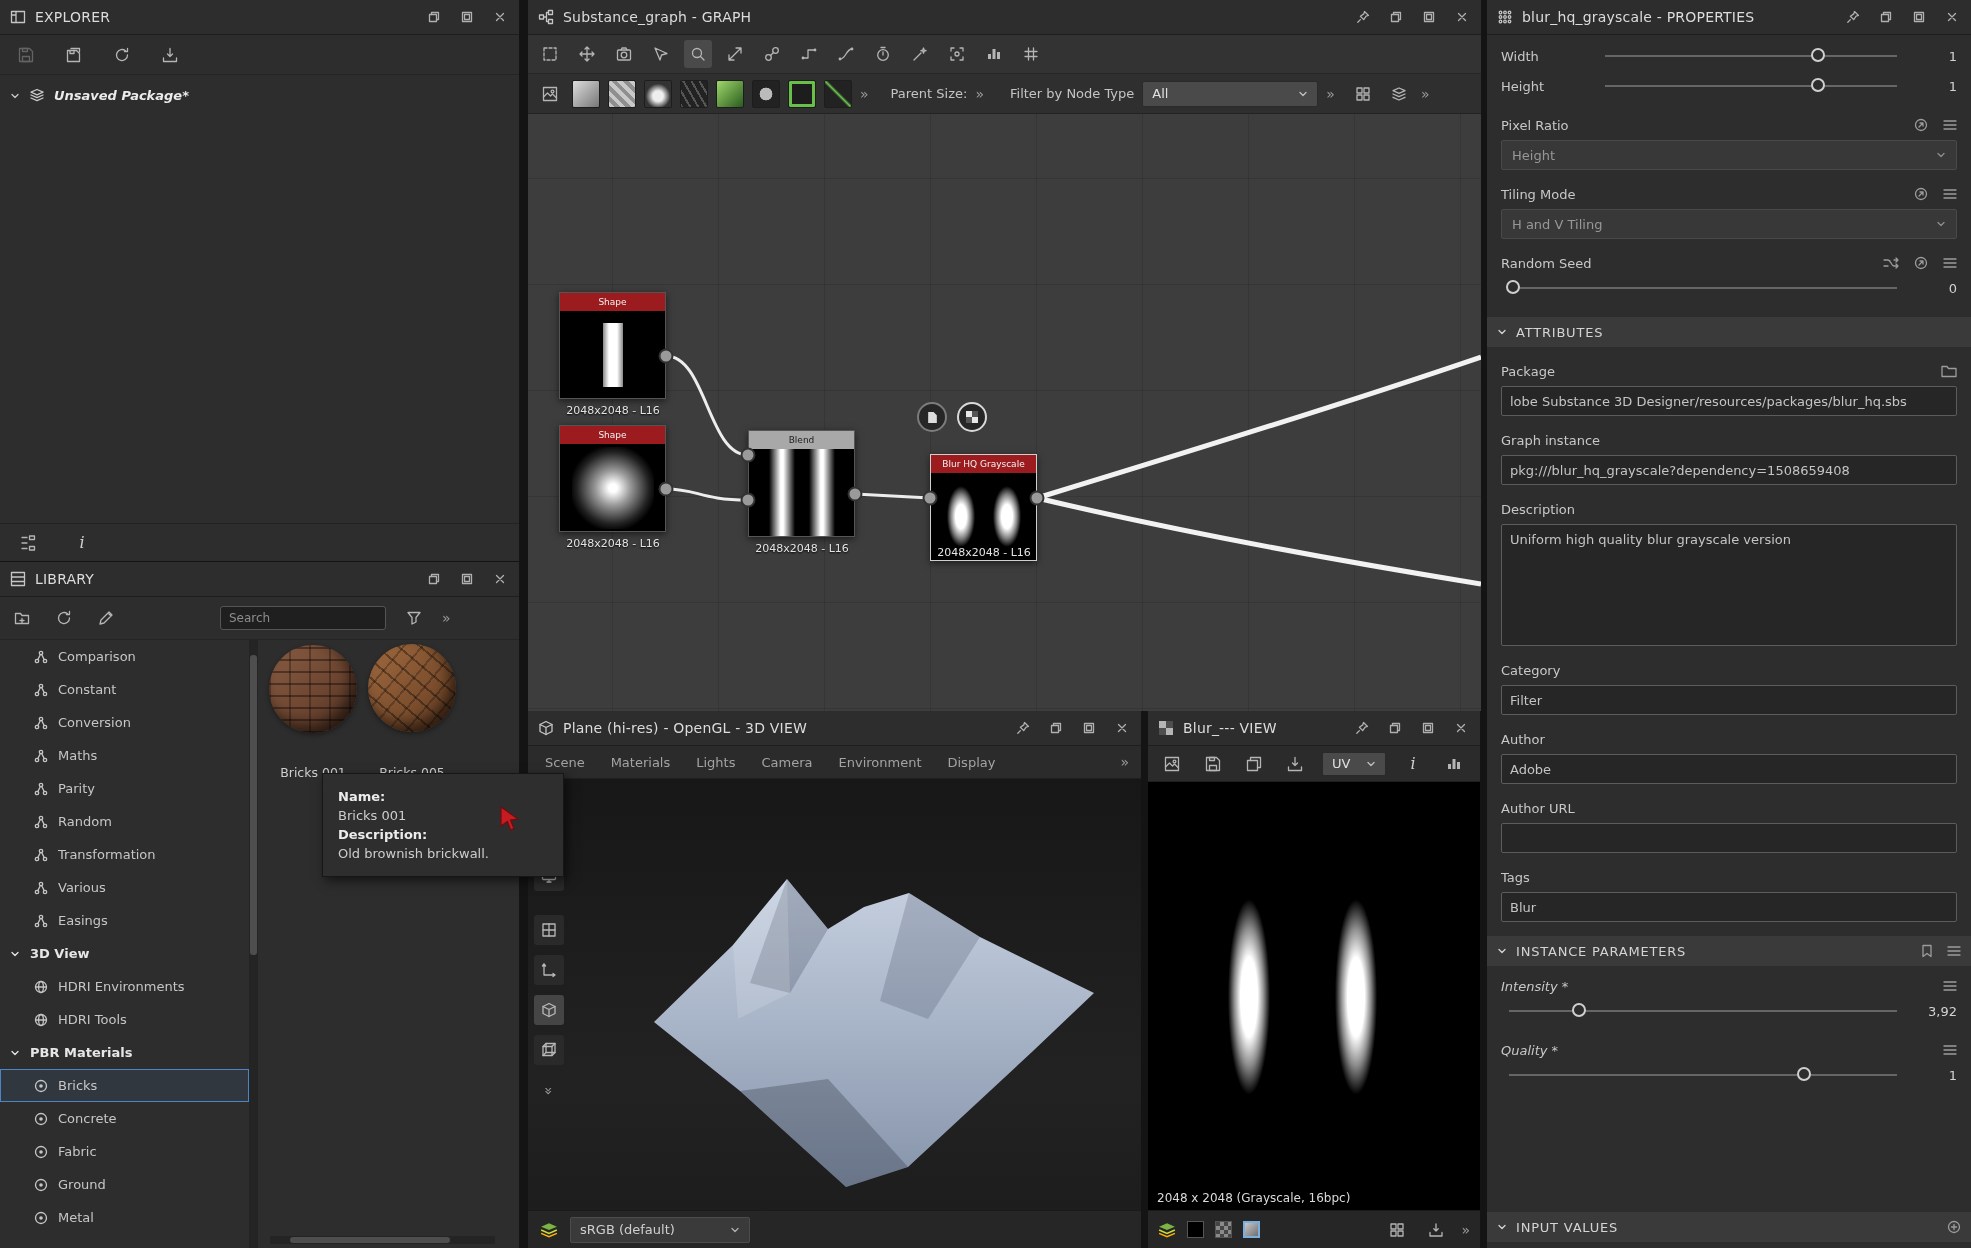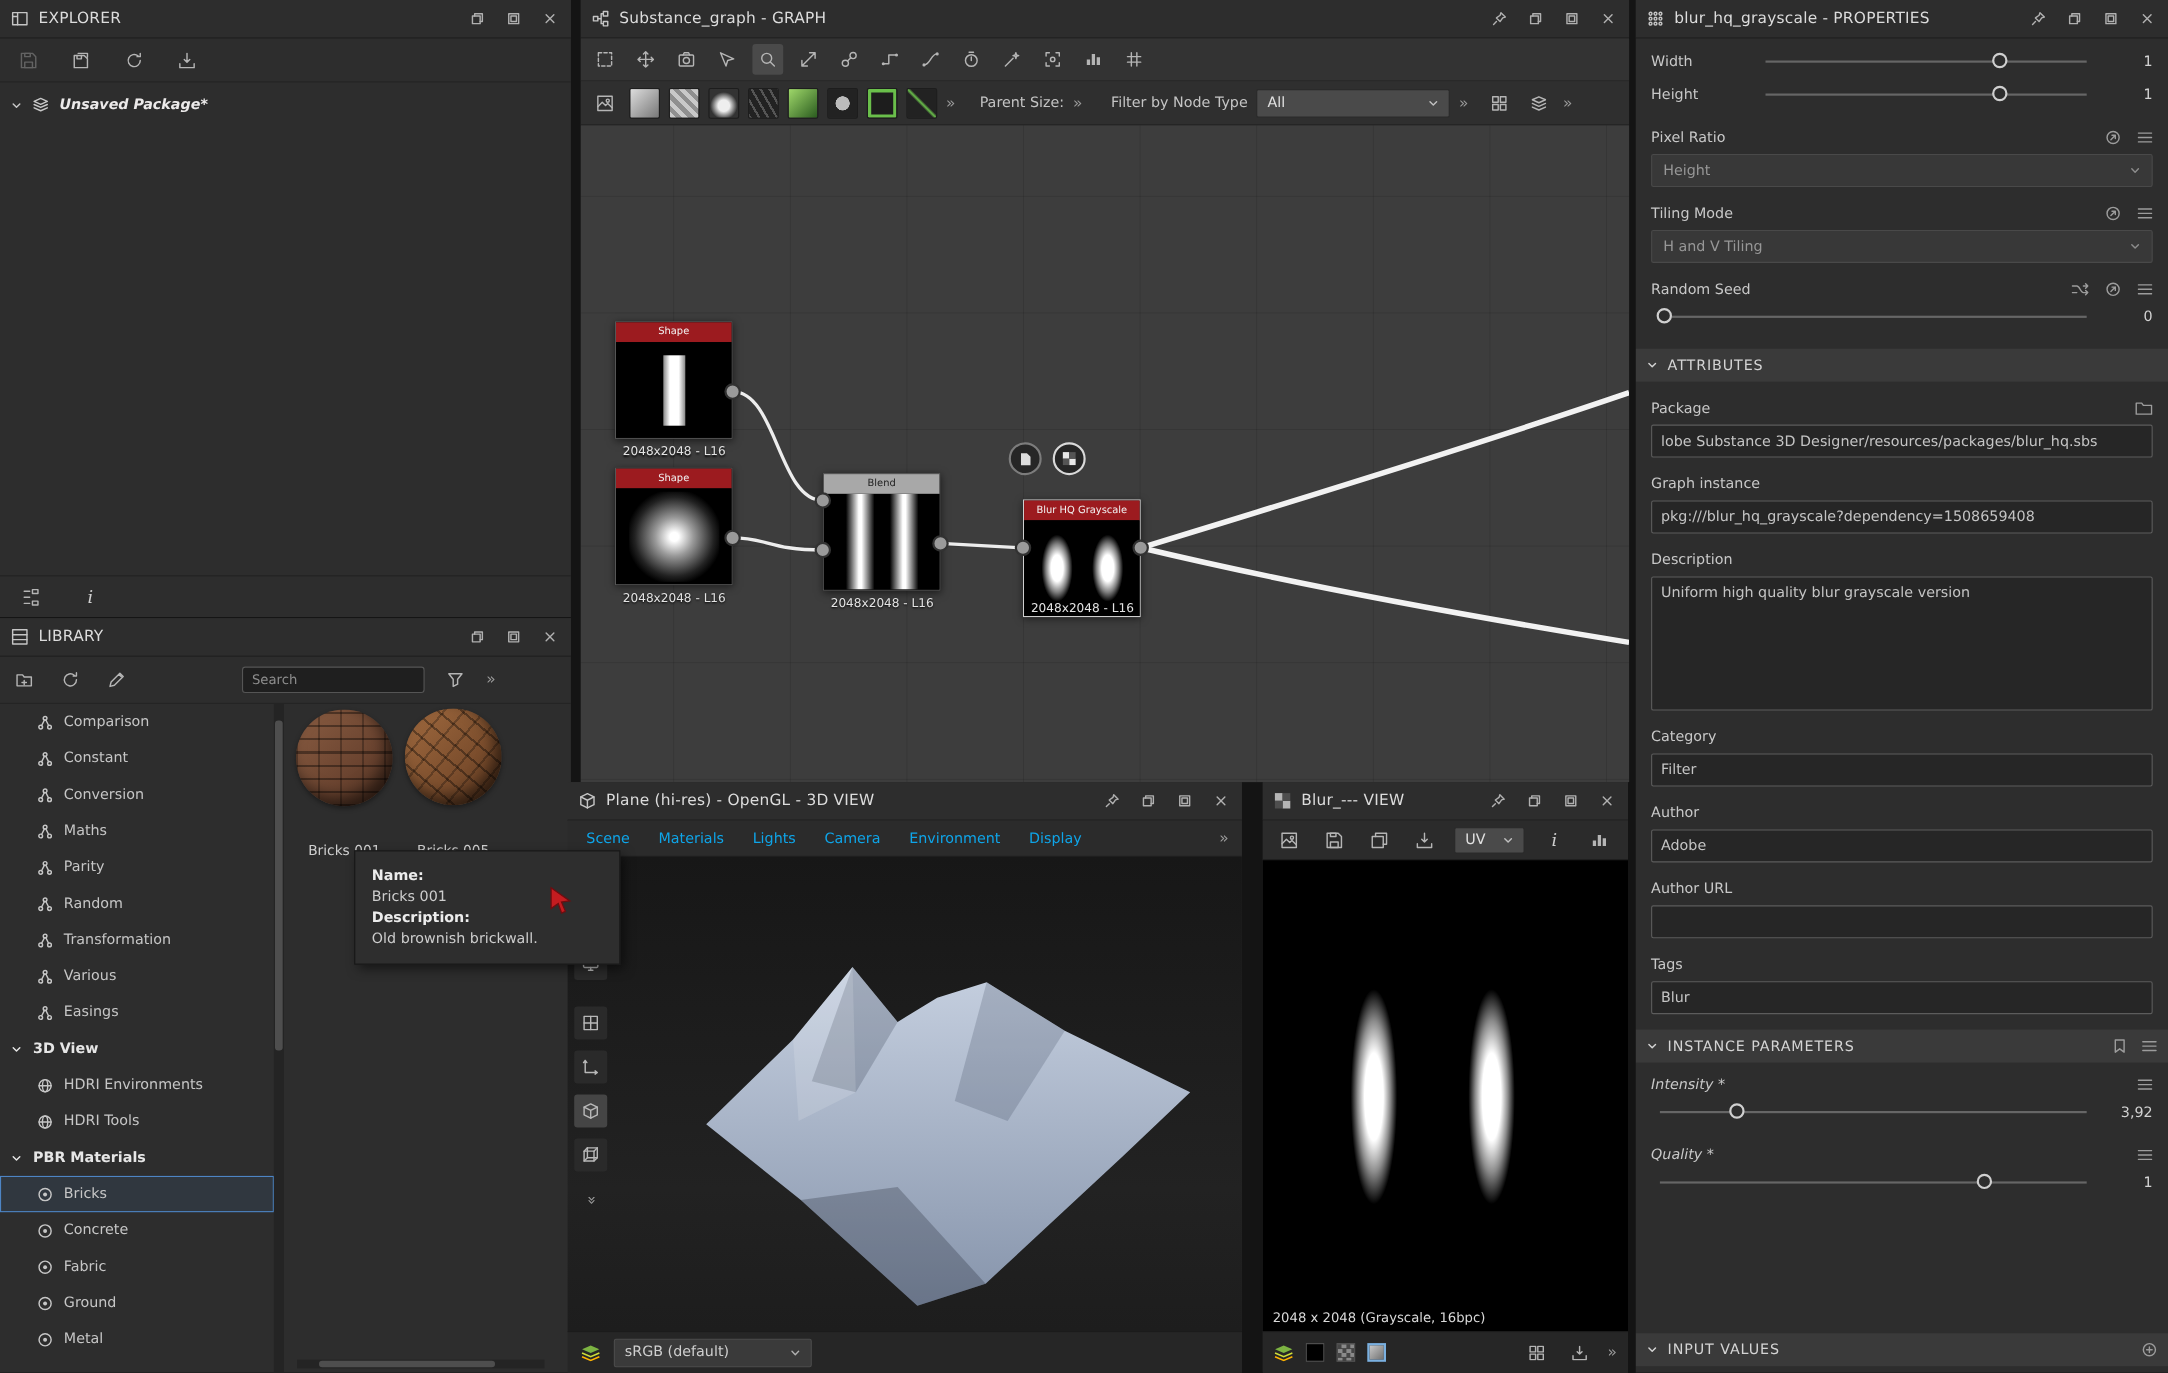--- a/index.html
+++ b/index.html
@@ -21,7 +21,7 @@
 #explorer{left:0;top:0;width:519px;height:561px}
 #library{left:0;top:562px;width:519px;height:686px}
 #graph{left:528px;top:0;width:953px;height:711px}
-#view3d{left:516px;top:711px;width:613px;height:537px}
+#view3d{left:528px;top:711px;width:613px;height:537px}
 #view2d{left:1148px;top:711px;width:332px;height:537px}
 #props{left:1487px;top:0;width:484px;height:1248px;overflow:hidden}
 

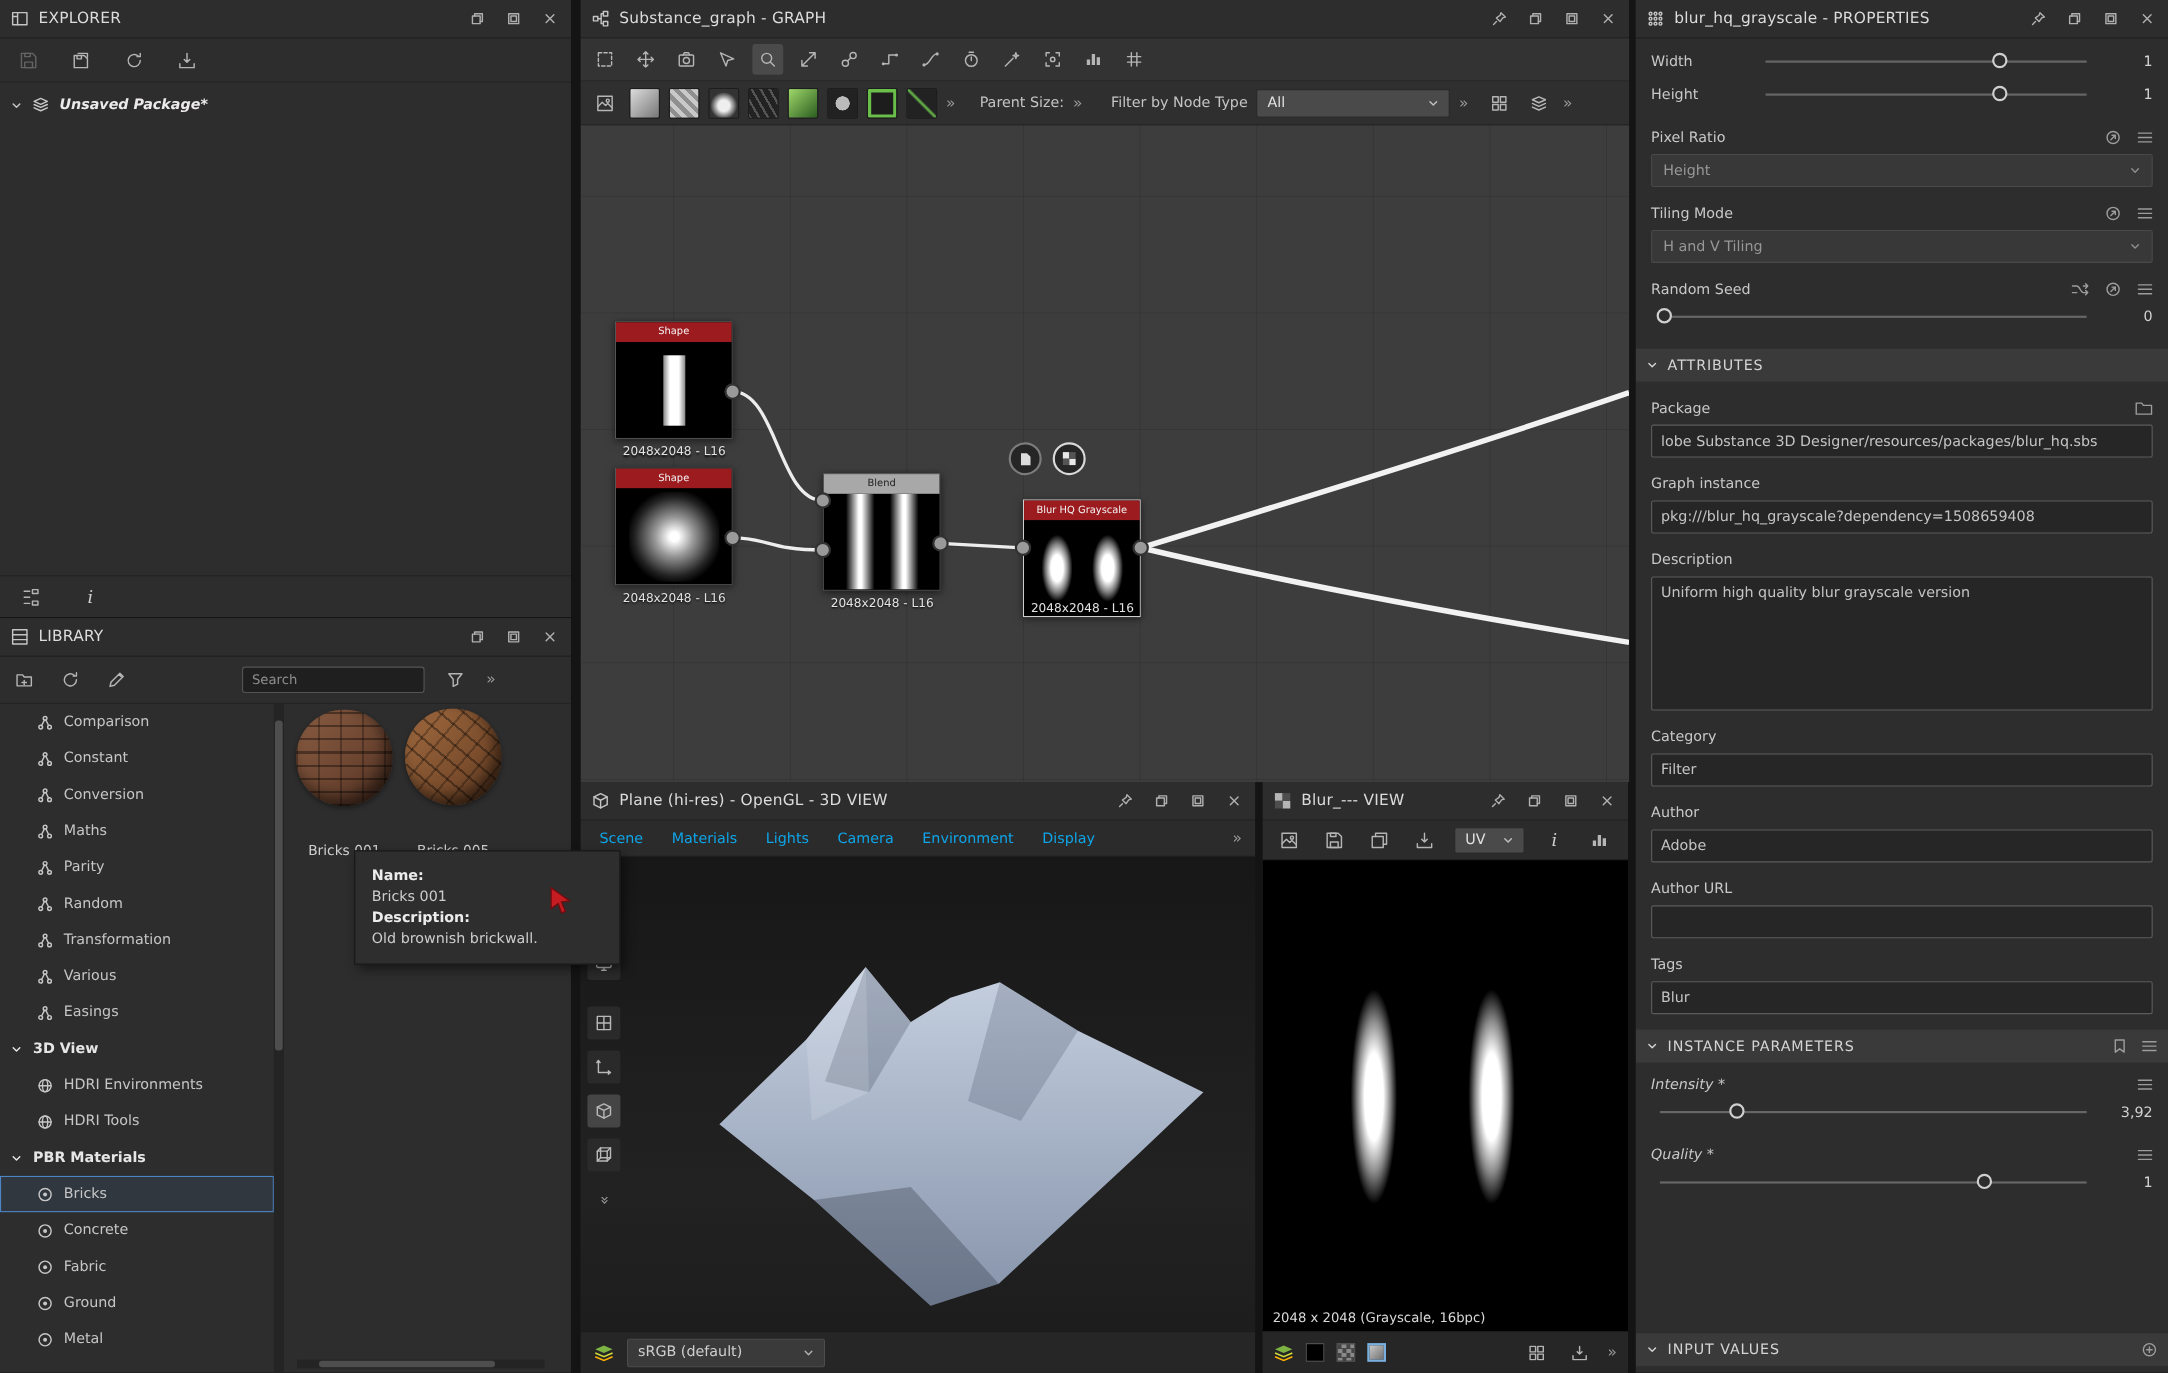--- a/index.html
+++ b/index.html
@@ -81,7 +81,7 @@
 #wires{position:absolute;left:0;top:0;pointer-events:none;z-index:4}
 
 .menu3d{height:33px;display:flex;align-items:center;background:#2b2b2b;border-bottom:1px solid #1f1f1f;padding:0 4px}
-.mitem{padding:0 13px;height:33px;display:flex;align-items:center;color:#0ea5e9;cursor:pointer}
+.mitem{padding:0 13px;height:33px;display:flex;align-items:center;color:#a3a3a3;cursor:pointer}
 #vp3d{position:absolute;left:0;top:68px;width:613px;height:431px;background:linear-gradient(#171717,#222 70%,#1d1d1d);overflow:hidden}
 .vtools{position:absolute;left:2px;top:82px;width:38px;display:flex;flex-direction:column;align-items:center;gap:10px;z-index:5}
 .vtb{width:30px;height:30px;border-radius:3px;background:#2a2a2a;display:flex;align-items:center;justify-content:center;color:#b8b8b8;cursor:pointer}

